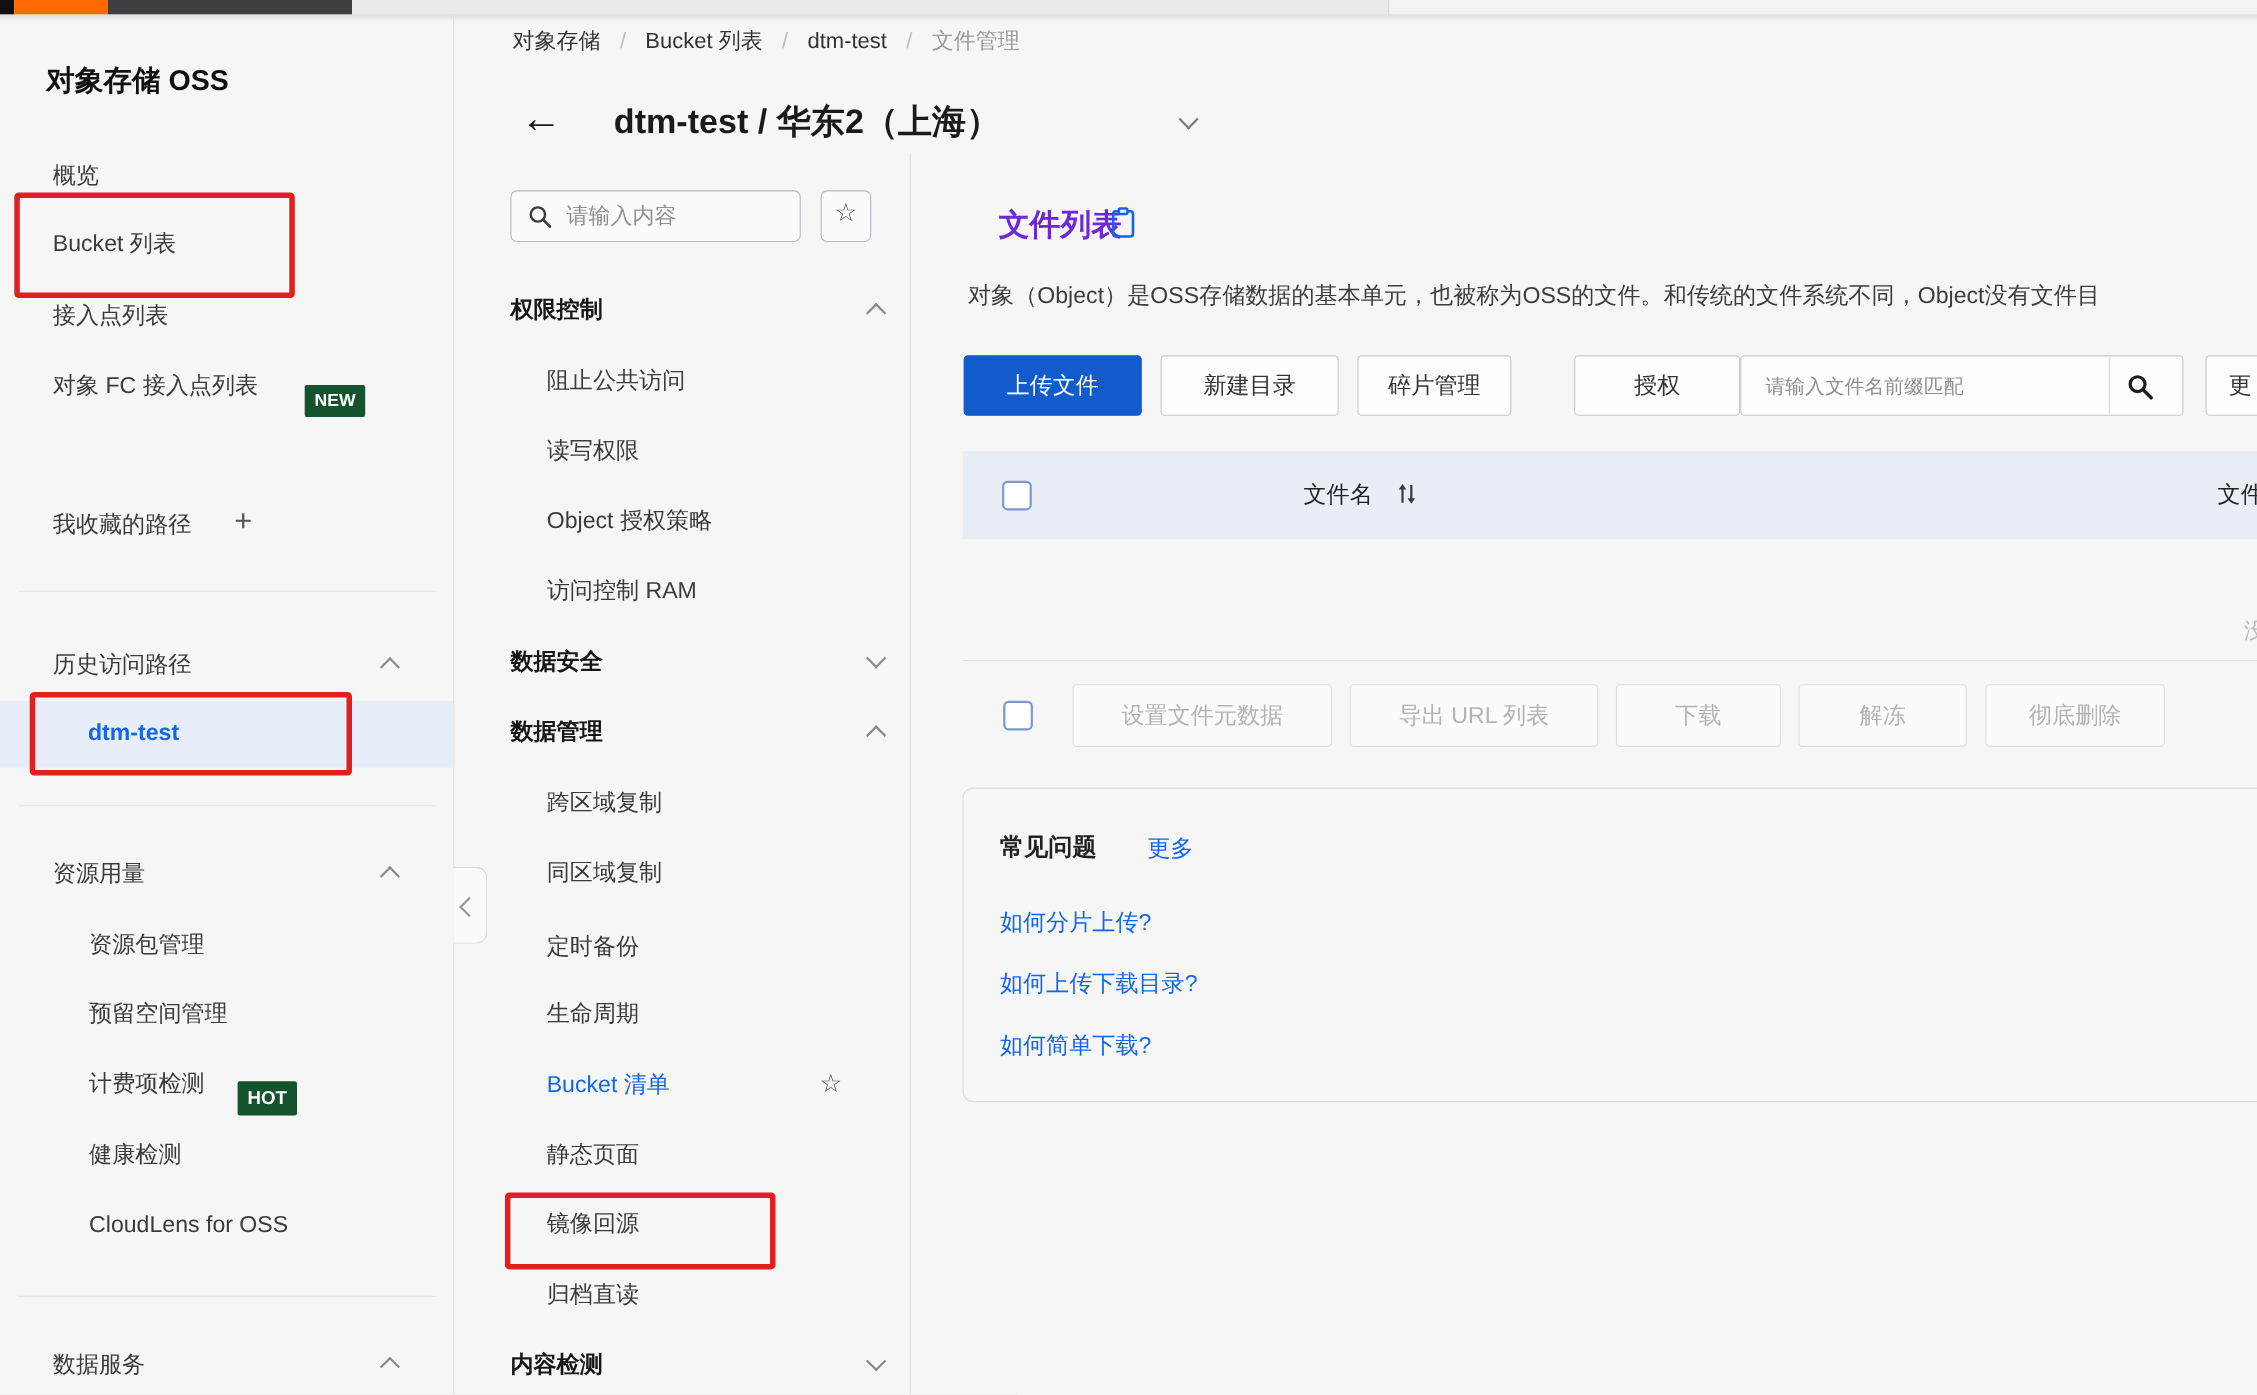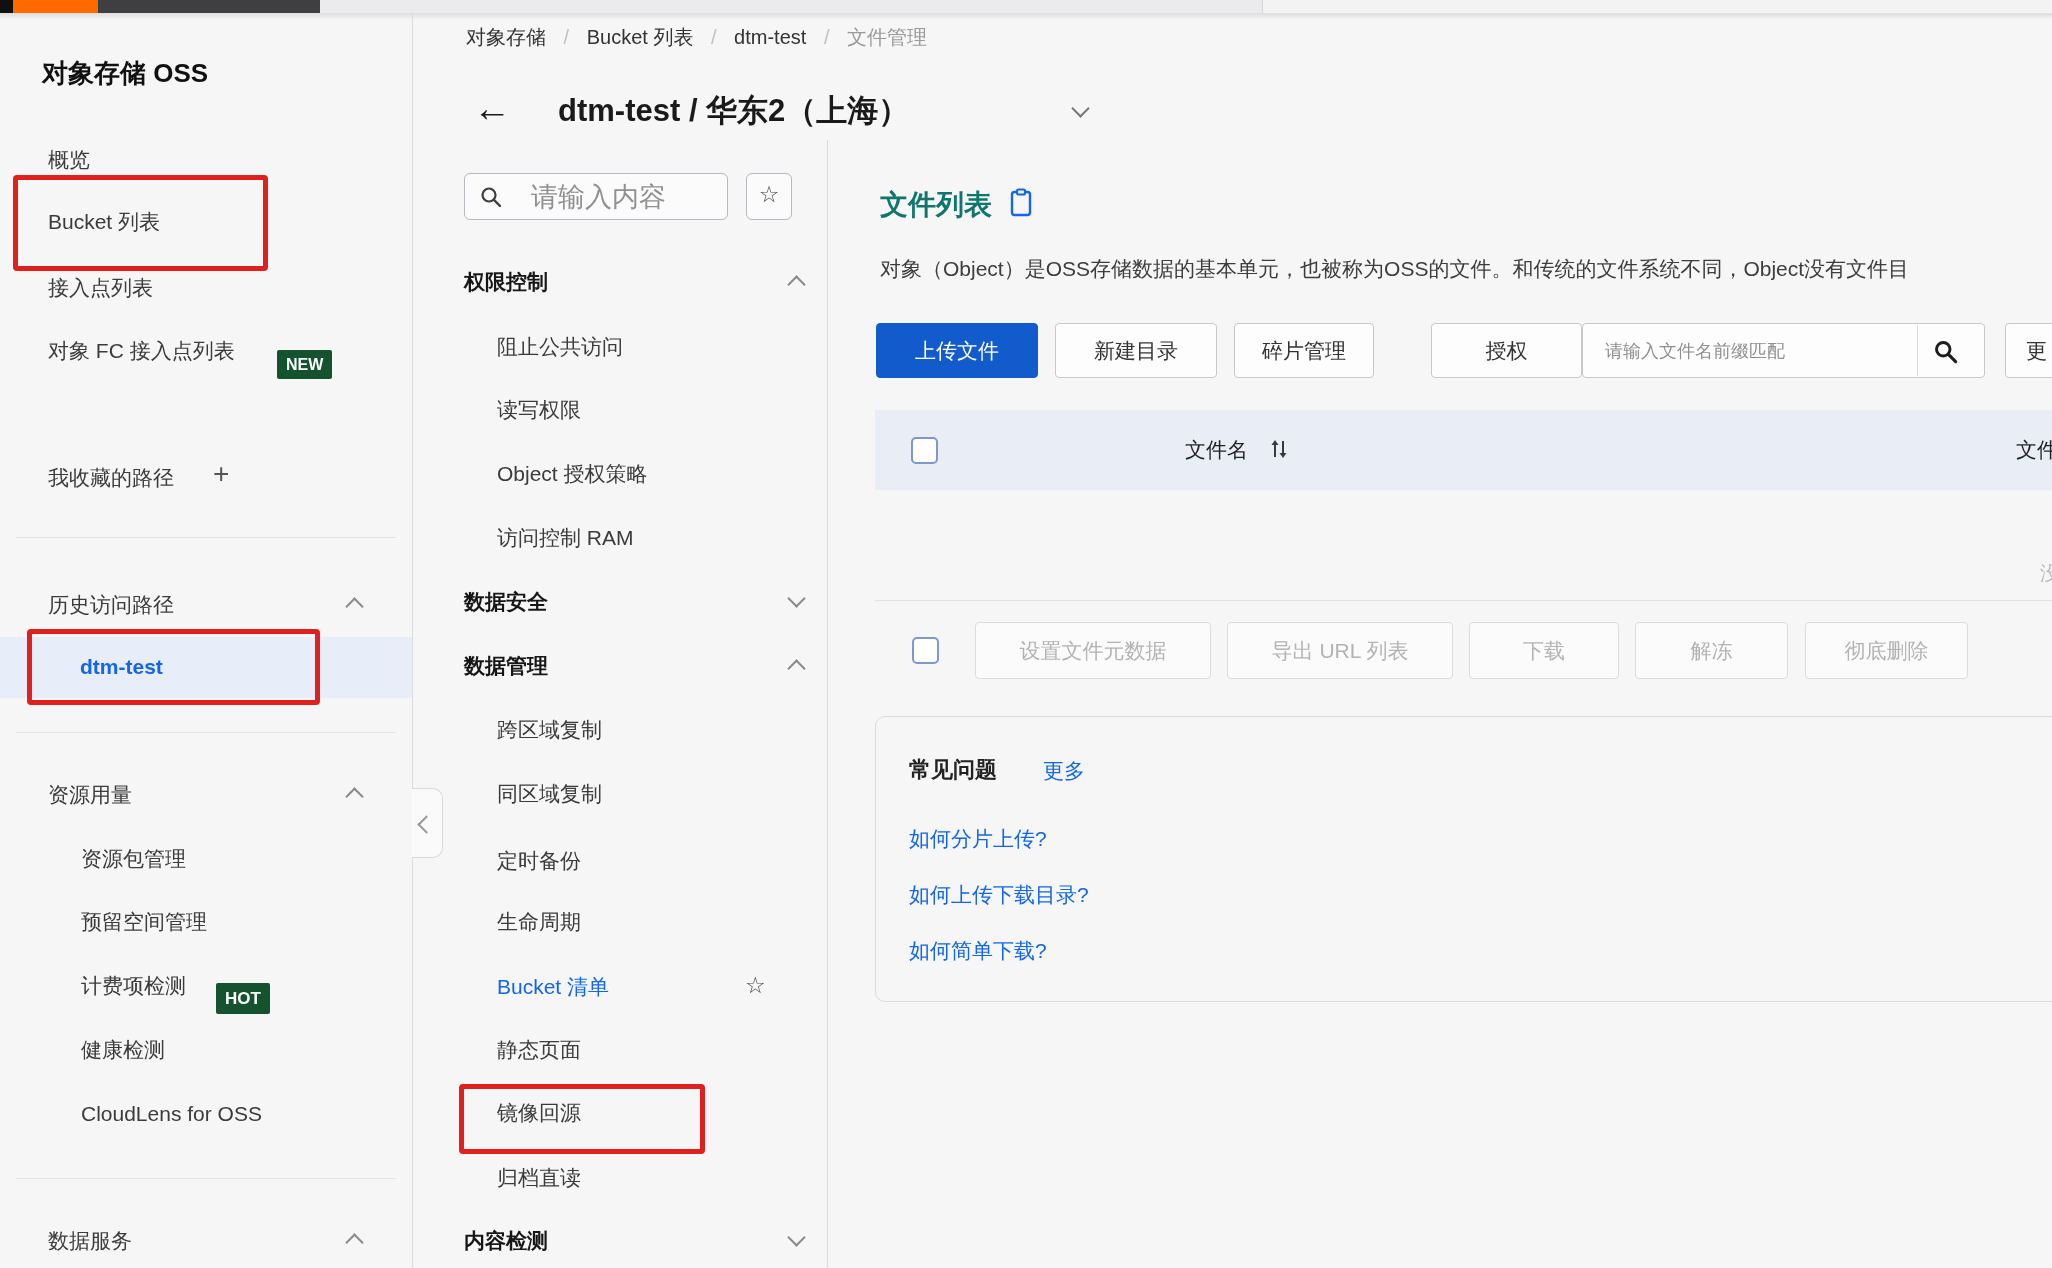--- a/index.html
+++ b/index.html
@@ -91,7 +91,7 @@
         <circle cx="10" cy="10" r="6.5" fill="none" stroke="#3c3c3c" stroke-width="2.2"></circle>
         <line x1="15.2" y1="15.2" x2="21" y2="21" stroke="#3c3c3c" stroke-width="2.4" stroke-linecap="round"></line>
       </svg>
-      <span class="a input-ph" style="left:66px;top:9px;font-size:27px;line-height:28px;">请输入内容</span>
+      <span class="a input-ph" style="left:50px;top:9px;font-size:20px;line-height:28px;">请输入内容</span>
     </div>
     <div class="a" style="left:746px;top:173px;width:46px;height:47px;border:1px solid #b6b9bf;border-radius:6px;box-sizing:border-box;text-align:center;line-height:45px;background:#fbfbfc;">
       <span class="star">☆</span>

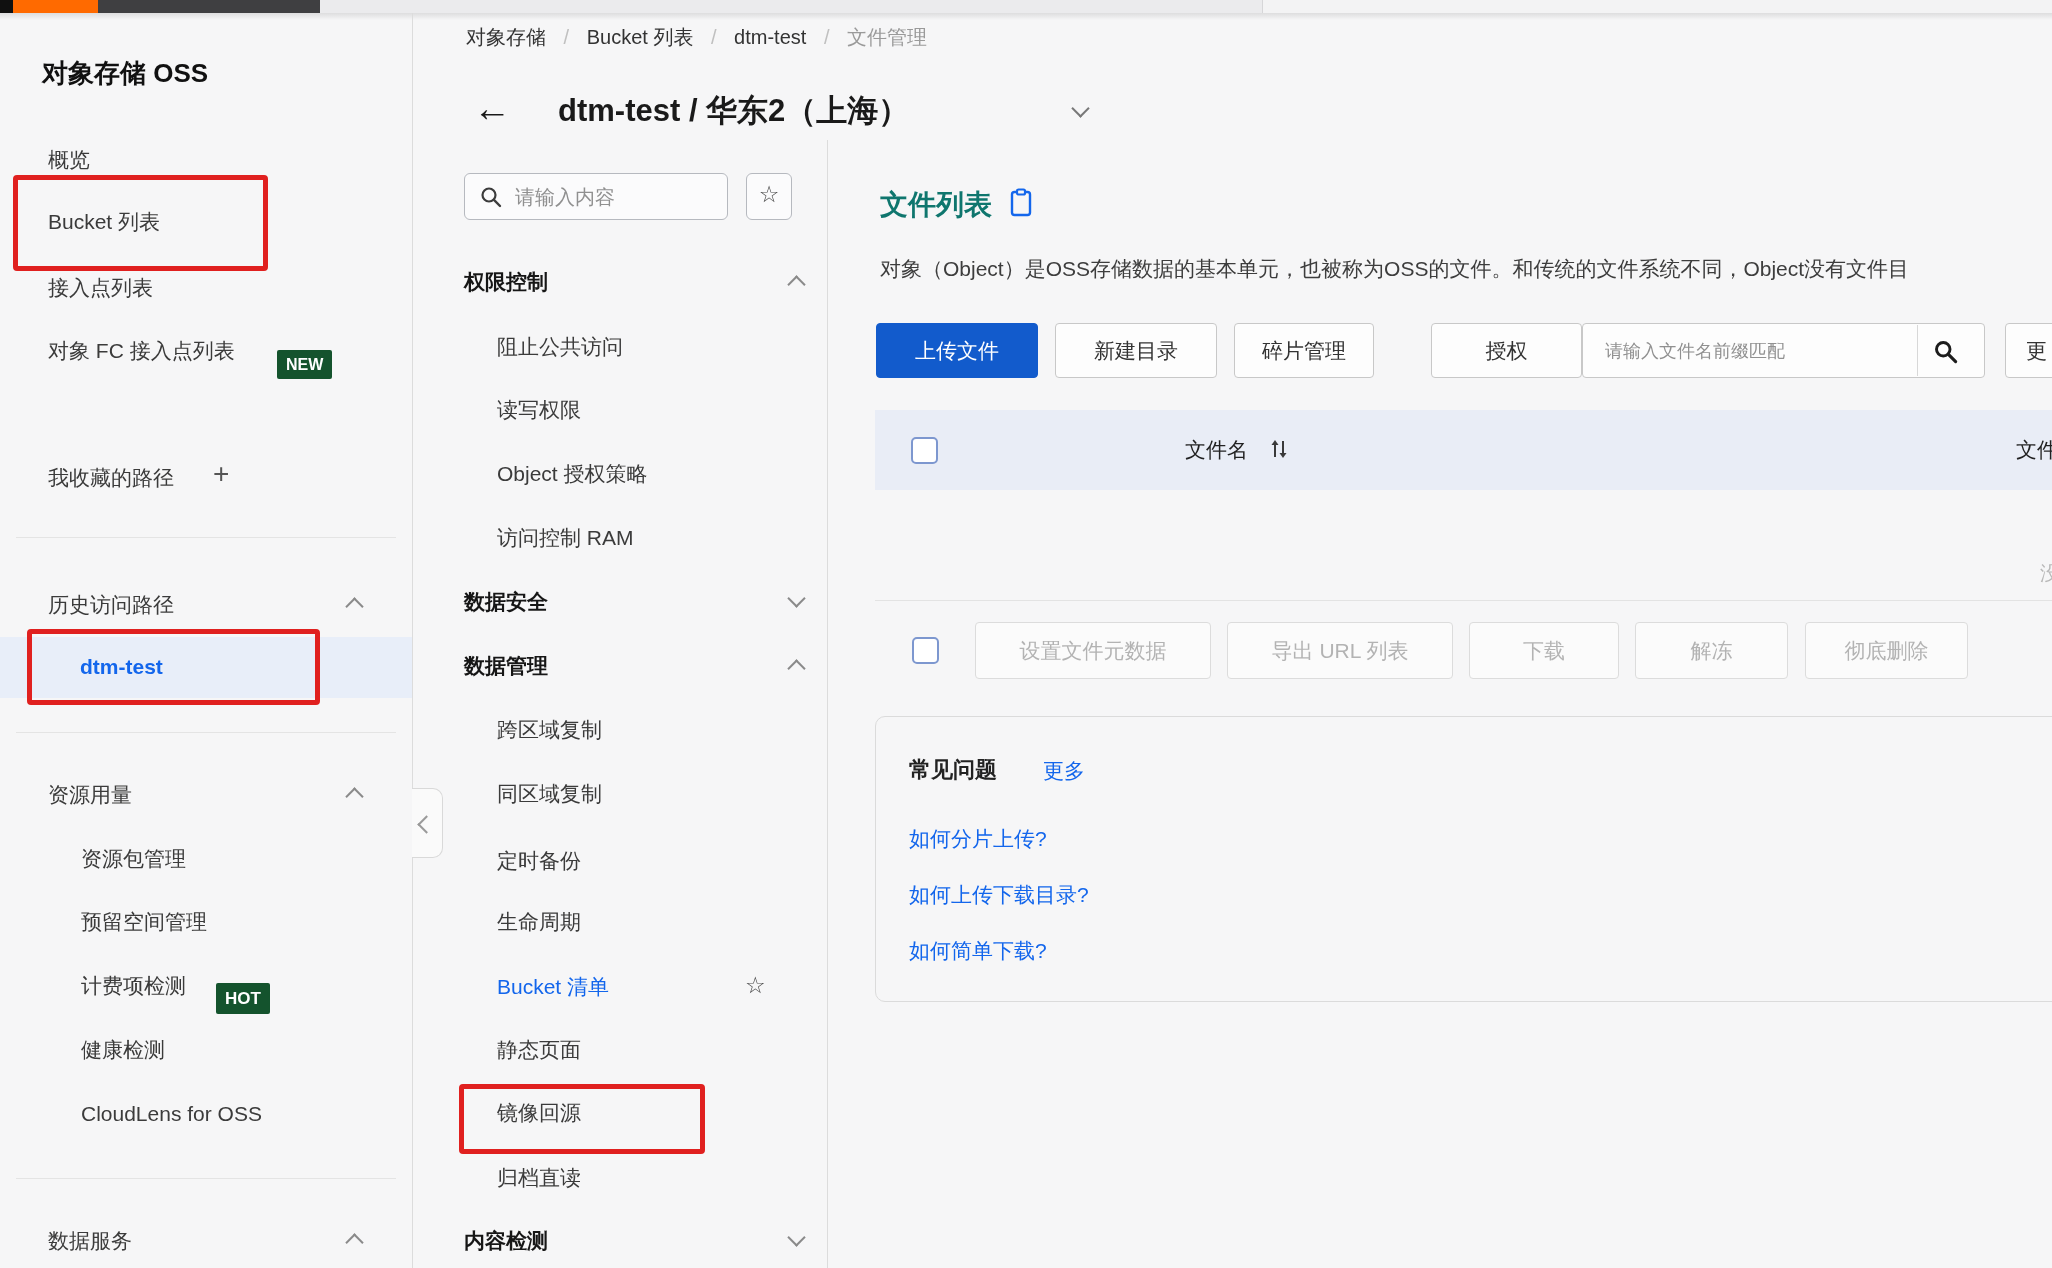--- a/index.html
+++ b/index.html
@@ -144,7 +144,7 @@
   </div>
 
   <div>
-    <div class="a" style="left:880px;top:186px;font-size:28px;font-weight:700;color:#0f766e;">文件列表</div>
+    <div class="a" style="left:908px;top:186px;font-size:28px;font-weight:700;color:#6d28d9;">文件列表</div>
     <svg class="a" style="left:1008px;top:188px;" width="26" height="30" viewBox="0 0 26 30">
       <rect x="4" y="4" width="18" height="23" rx="2.5" fill="none" stroke="#1366ec" stroke-width="2.4"></rect>
       <rect x="9" y="1.5" width="8" height="5" rx="1.5" fill="#f6f6f7" stroke="#1366ec" stroke-width="2.2"></rect>

